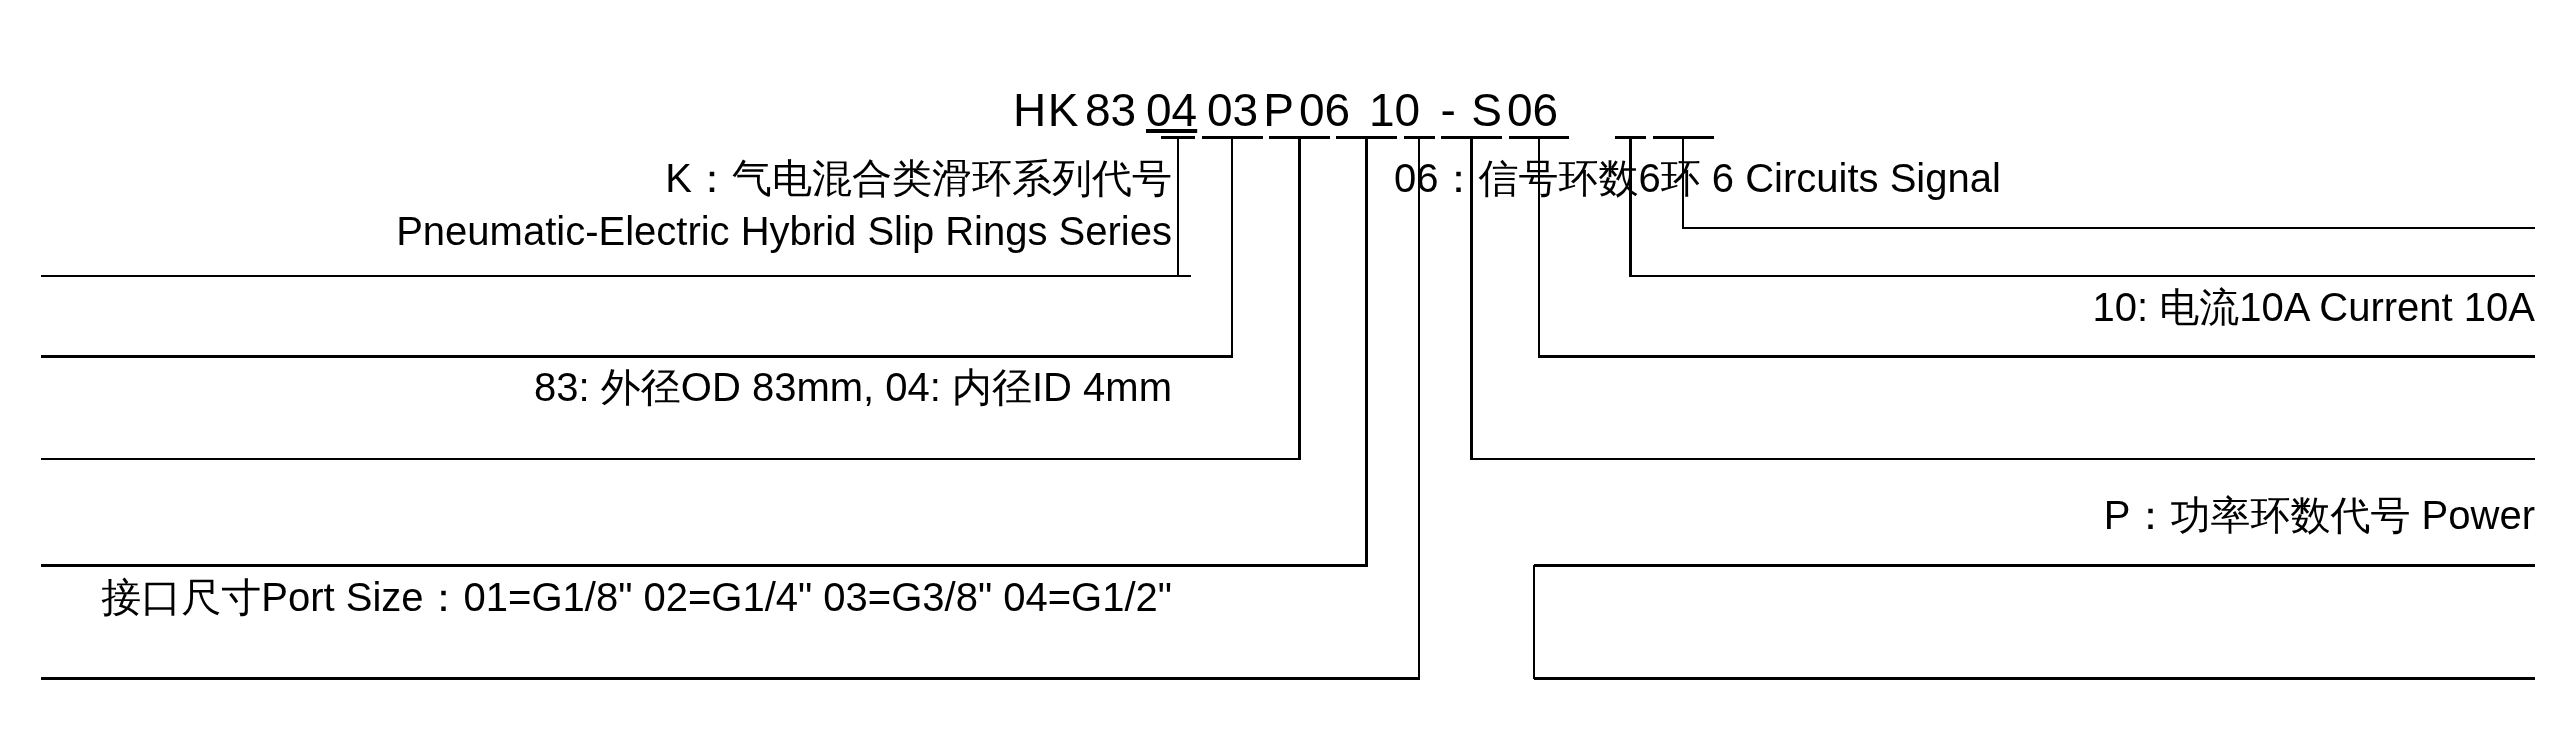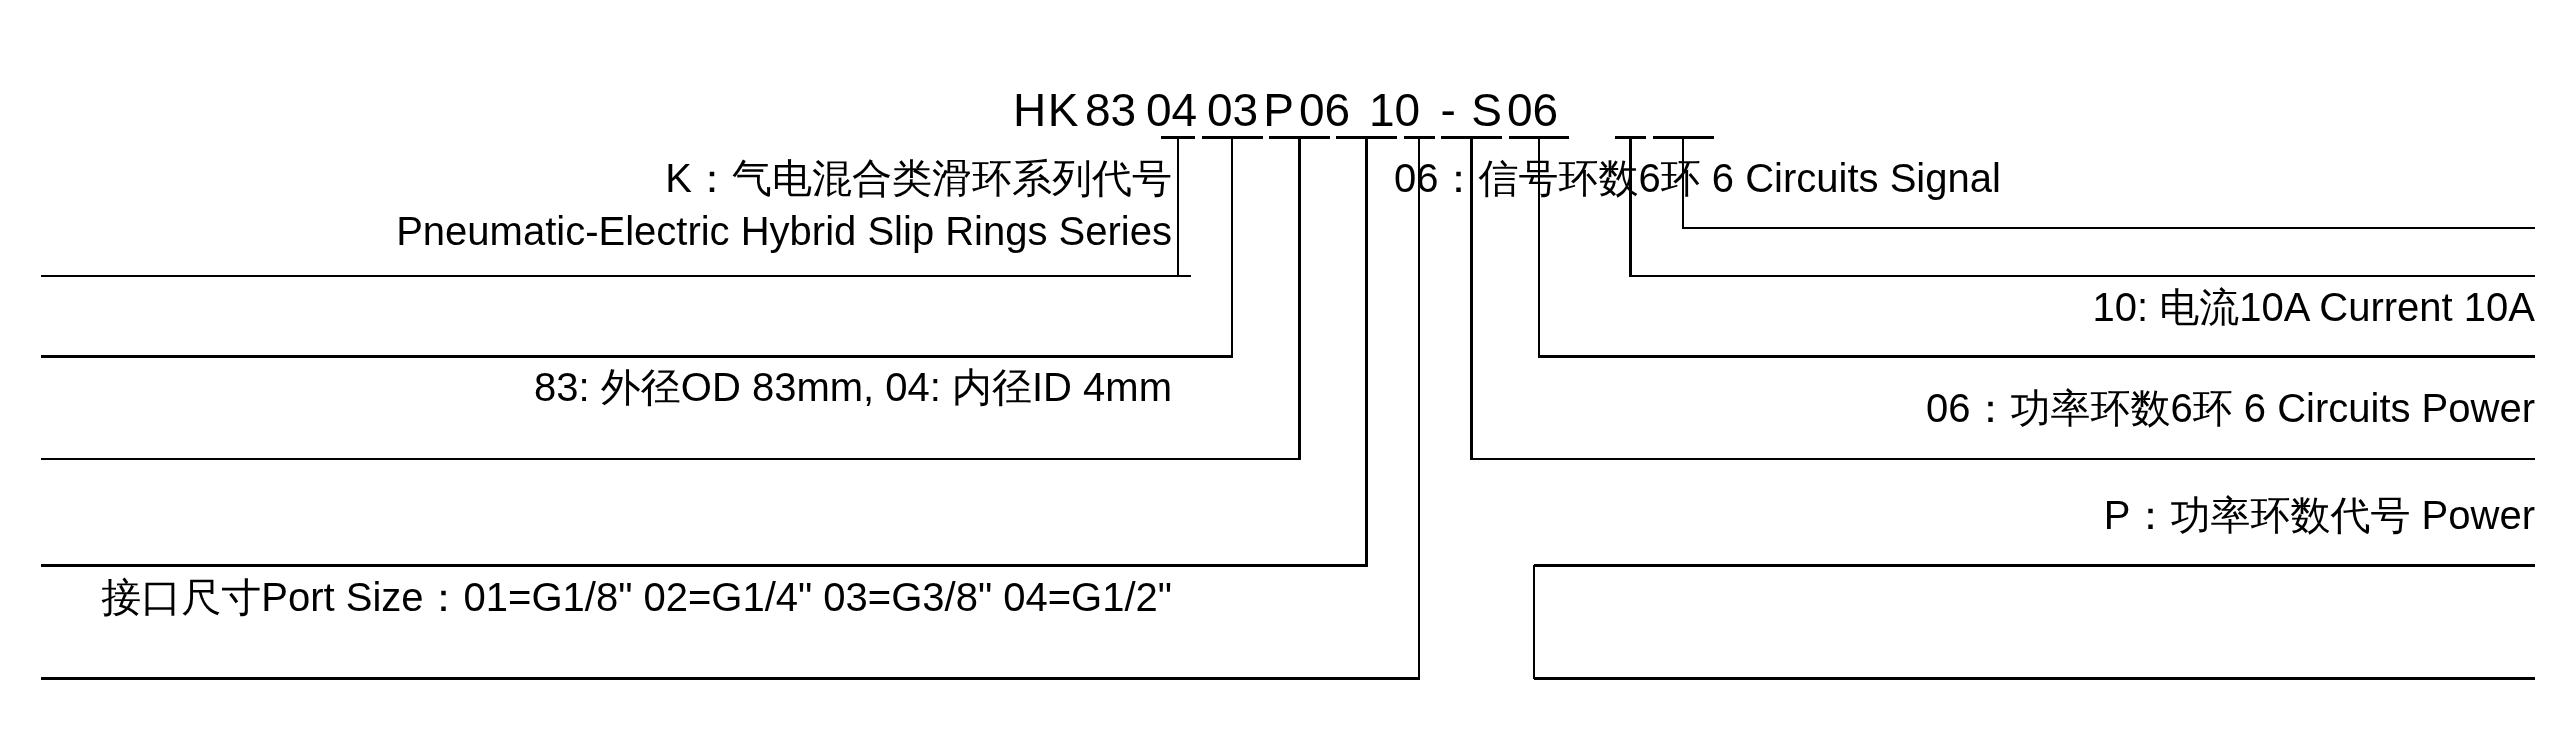--- a/index.html
+++ b/index.html
@@ -109,7 +109,7 @@
     <span class="code-seg" style="min-width:31px;">H</span>
     <span class="code-seg" style="min-width:34px;">K</span>
     <span class="code-seg" style="min-width:61px;">83</span>
-    <span class="code-seg" style="min-width:61px;">04</span>
+    <span class="code-seg" style="min-width:61px;text-decoration:underline;">04</span>
     <span class="code-seg" style="min-width:61px;">03</span>
     <span class="code-seg" style="min-width:31px;">P</span>
     <span class="code-seg" style="min-width:61px;">06</span>

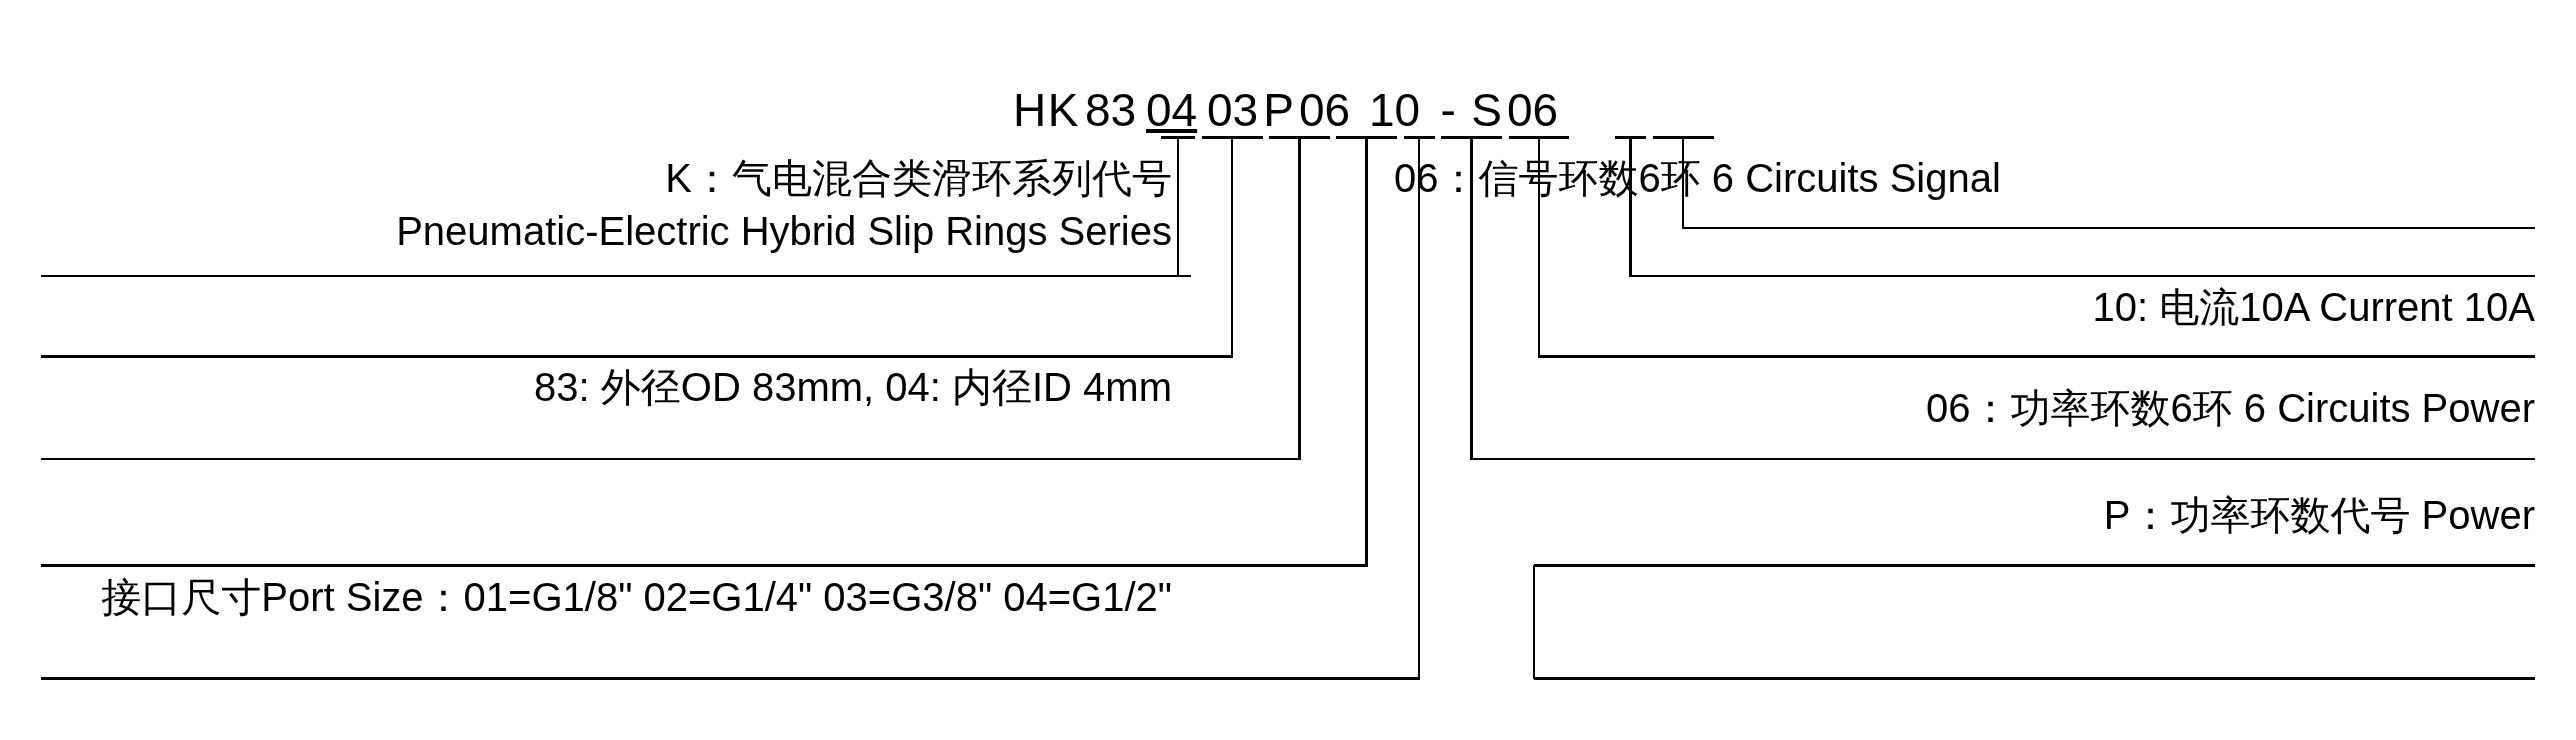--- a/index.html
+++ b/index.html
@@ -132,7 +132,6 @@
 
   <div class="label left-al" style="left:1394px; top:286px; width:1141px; text-align:right;">10: 电流10A  Current 10A</div>
 
-  <div class="label left-al" style="left:1394px; top:387px; width:1141px; text-align:right;">06：功率环数6环  6 Circuits Power</div>
 
   <div class="label left-al" style="left:1394px; top:494px; width:1141px; text-align:right;">P：功率环数代号 Power</div>
 

